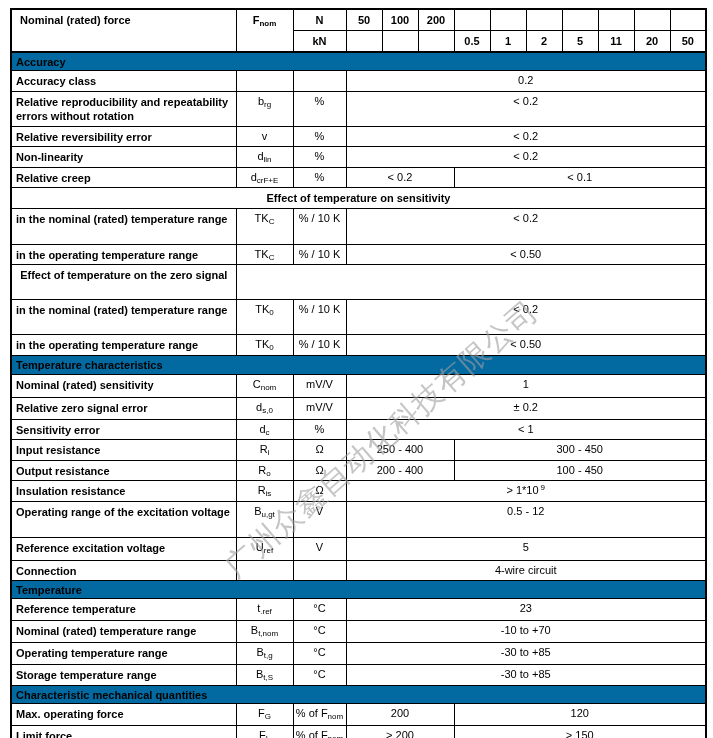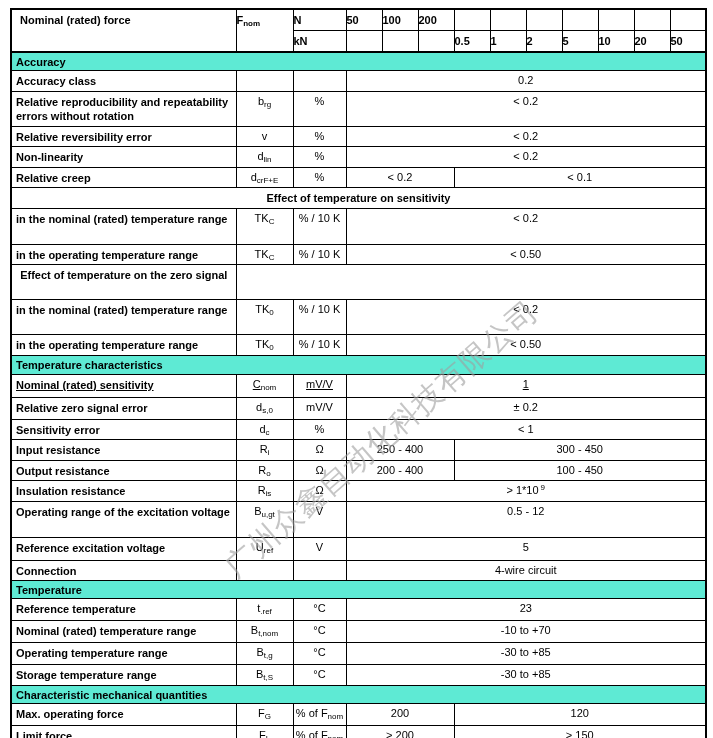--- a/index.html
+++ b/index.html
@@ -52,6 +52,7 @@
   }
   thead td {
     font-weight: bold;
+    text-align: center;
     vertical-align: top;
     padding-top: 4px;
   }

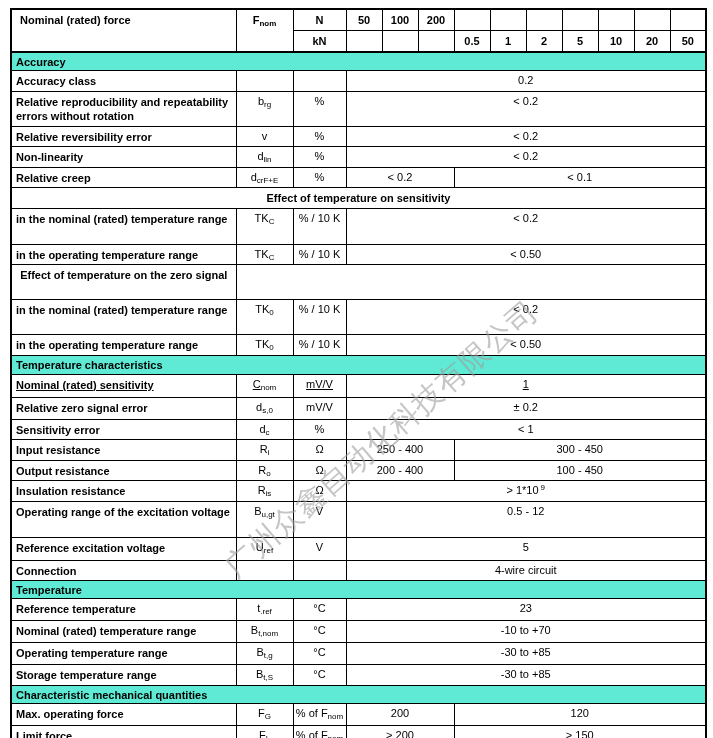--- a/index.html
+++ b/index.html
@@ -125,7 +125,7 @@
       <td>1</td>
       <td>2</td>
       <td>5</td>
-      <td>10</td>
+      <td>11</td>
       <td>20</td>
       <td>50</td>
     </tr>

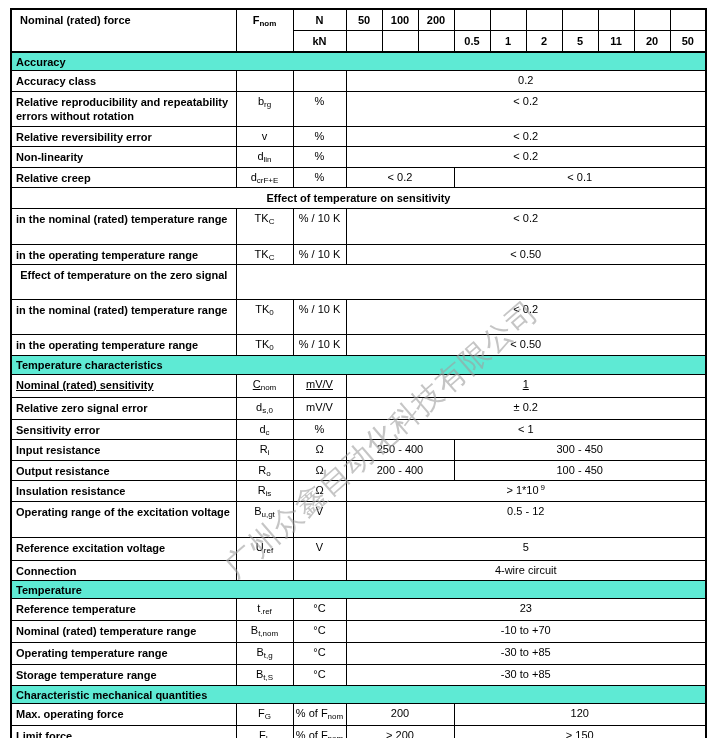--- a/index.html
+++ b/index.html
@@ -39,7 +39,7 @@
     line-height: 1.25;
   }
   .section-cell {
-    background: #5eead4;
+    background: #0369a1;
     font-weight: bold;
     text-align: left;
     padding: 3px 4px 2px 4px;

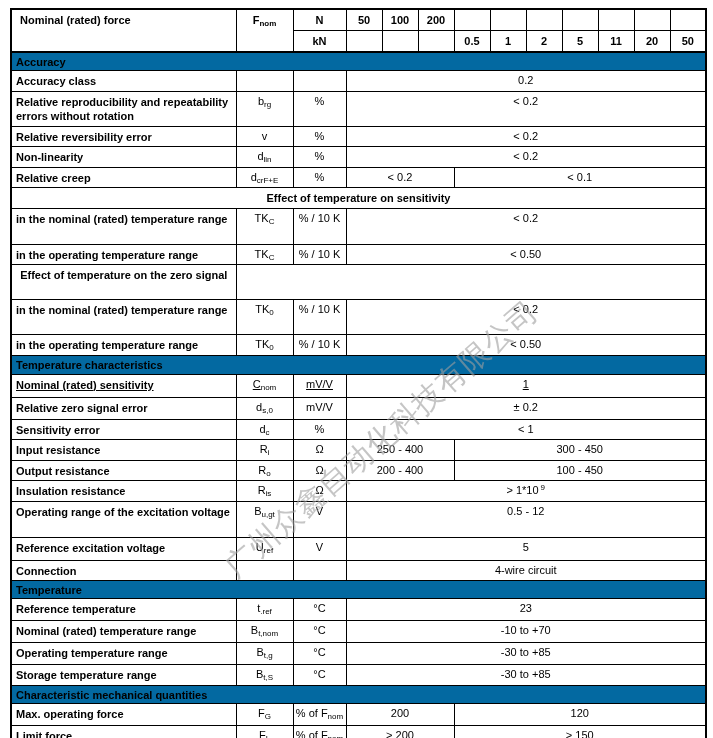--- a/index.html
+++ b/index.html
@@ -199,7 +199,7 @@
       <tr class="row" style="height: 19px;">
         <td class="section-cell" colspan="13">Temperature characteristics</td>
       </tr>
-      <tr class="row" style="height: 23px; text-decoration: underline;">
+      <tr class="row" style="height: 23px;">
         <td class="label-cell">Nominal (rated) sensitivity</td>
         <td class="sym-cell">C<sub>nom</sub></td>
         <td class="unit-cell">mV/V</td>

